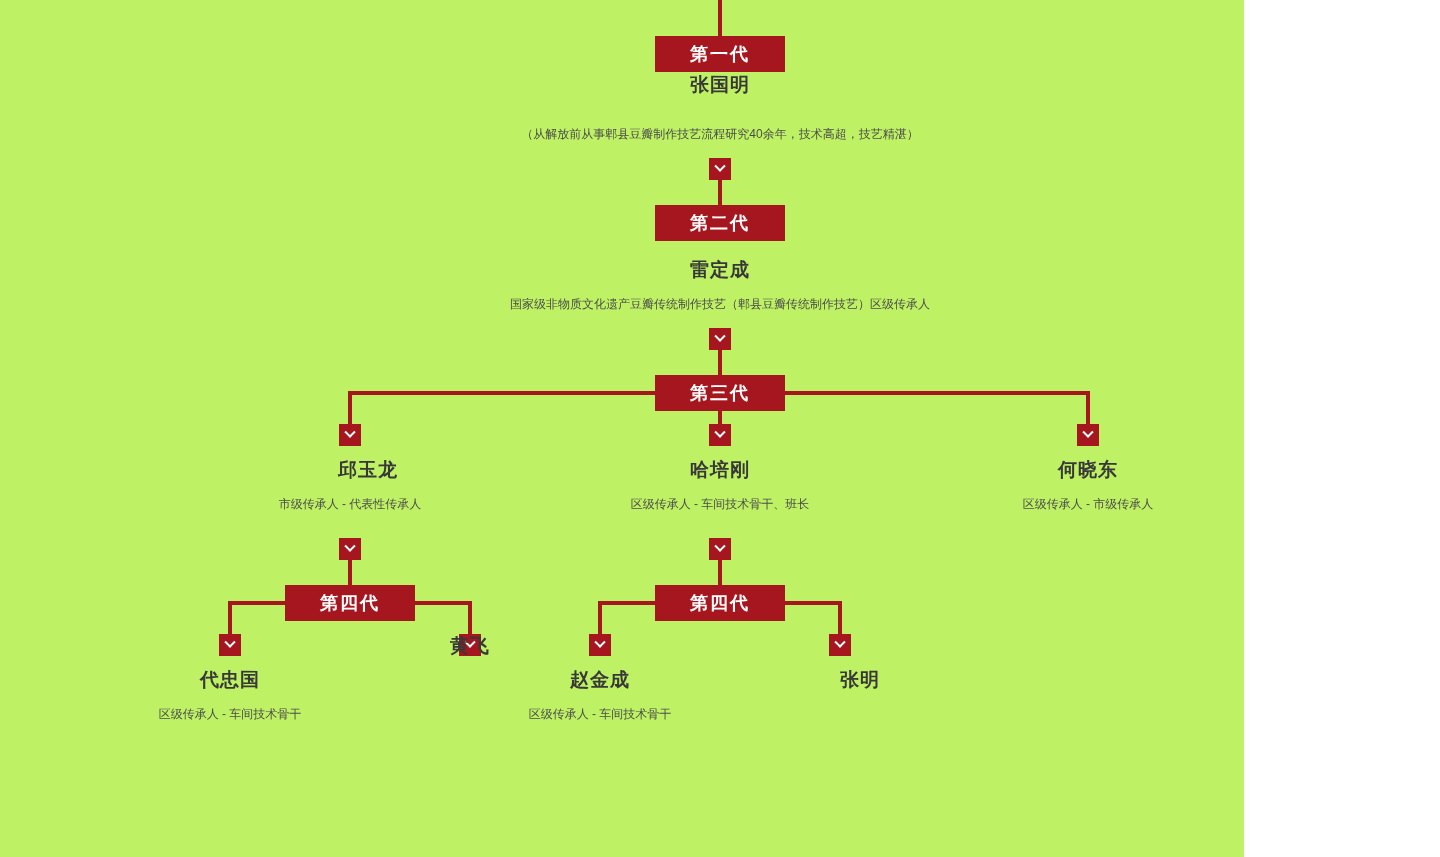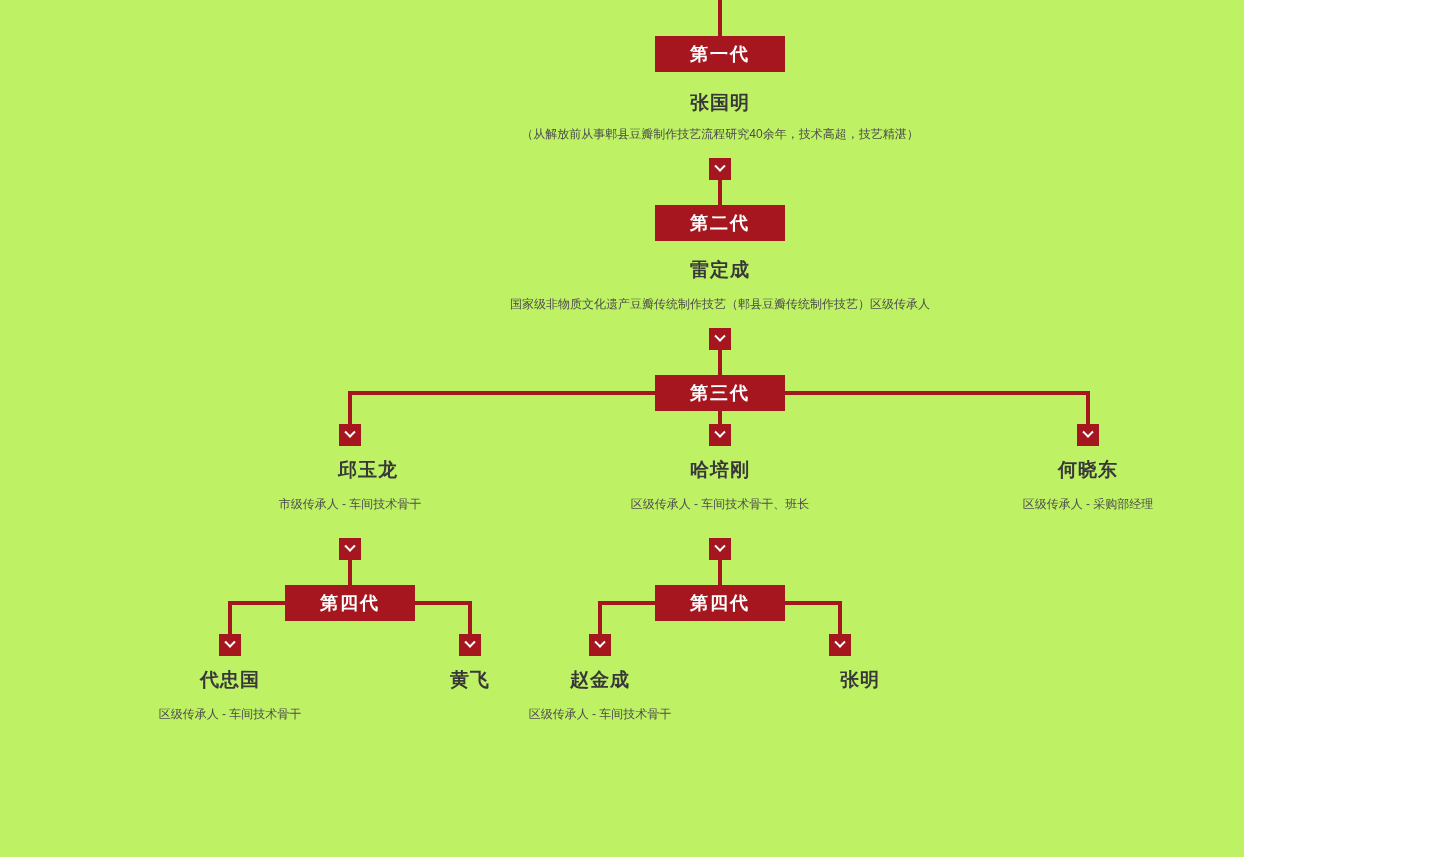--- a/index.html
+++ b/index.html
@@ -78,7 +78,7 @@
   <div class="gen-box" style="left:720px; top:36px;">
     <span>第一代</span>
   </div>
-  <div class="member-name" style="left:720px; top:90px;text-align:center;">张国明</div>
+  <div class="member-name" style="left:720px; top:72px;text-align:center;">张国明</div>
   <div class="member-desc" style="left:720px; top:126px;">（从解放前从事郫县豆瓣制作技艺流程研究40余年，技术高超，技艺精湛）</div>
 
   <div class="arrow-box" style="left:720px; top:158px;">

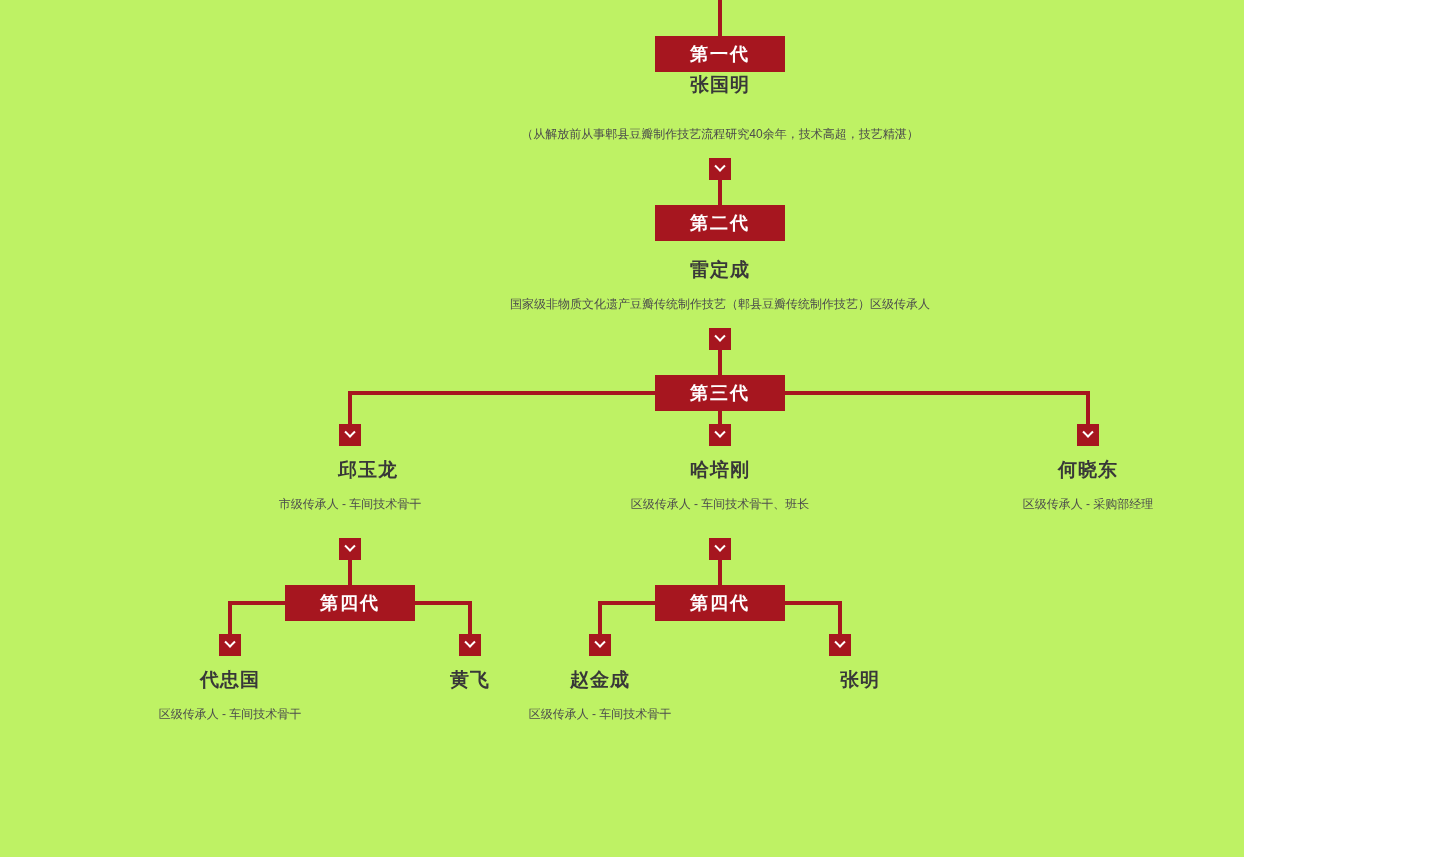--- a/index.html
+++ b/index.html
@@ -121,7 +121,7 @@
   <div class="member-name" style="left:720px; top:457px;">哈培刚</div>
   <div class="member-name" style="left:1088px; top:457px;">何晓东</div>
 
-  <div class="member-desc" style="left:350px; top:496px;">市级传承人 - 车间技术骨干</div>
+  <div class="member-desc" style="left:350px; top:496px;">市级传承人 - 代表性传承人</div>
   <div class="member-desc" style="left:720px; top:496px;">区级传承人 - 车间技术骨干、班长</div>
   <div class="member-desc" style="left:1088px; top:496px;">区级传承人 - 采购部经理</div>
 

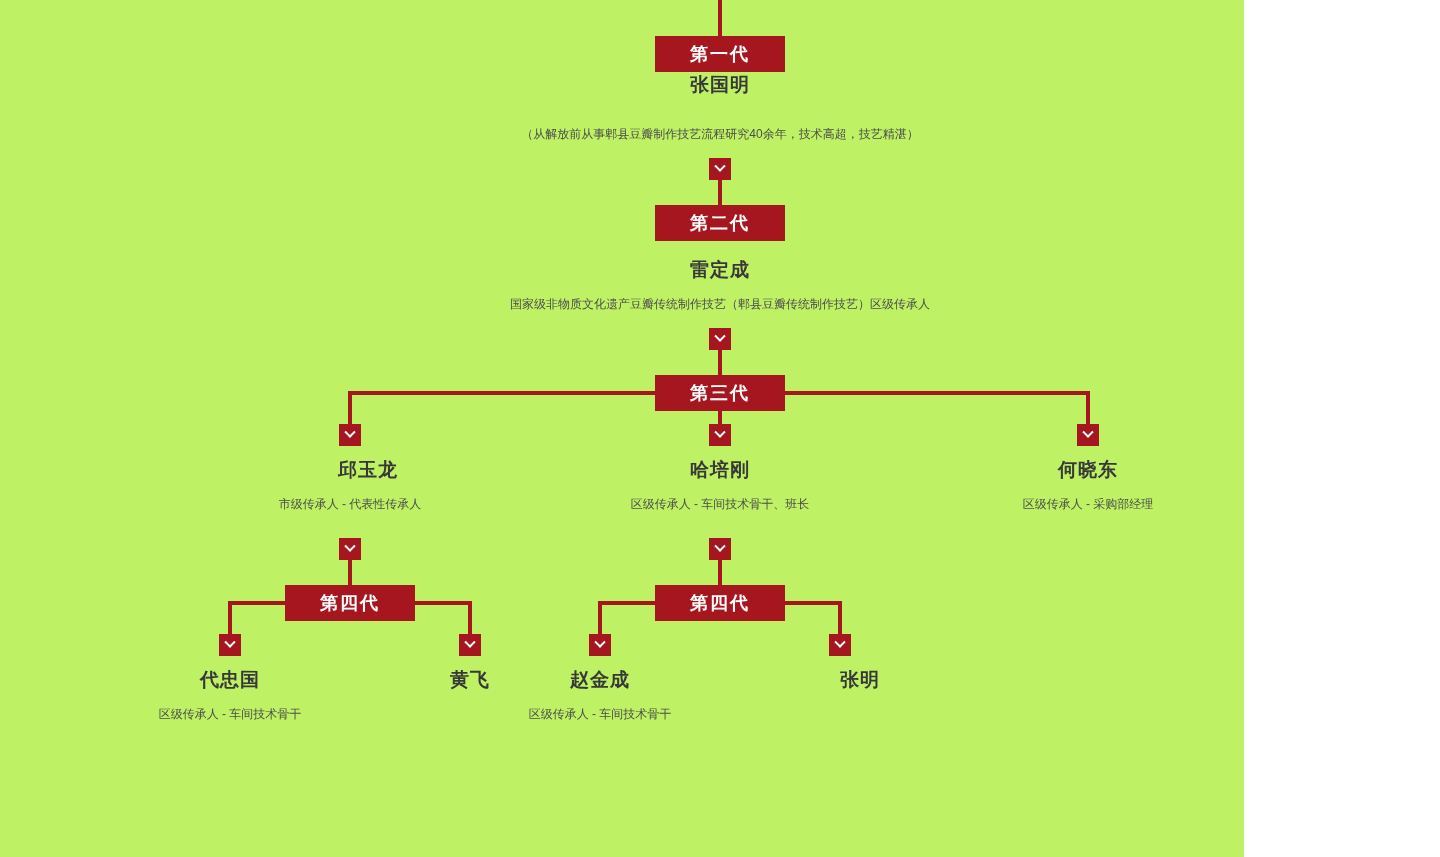--- a/index.html
+++ b/index.html
@@ -123,7 +123,7 @@
 
   <div class="member-desc" style="left:350px; top:496px;">市级传承人 - 代表性传承人</div>
   <div class="member-desc" style="left:720px; top:496px;">区级传承人 - 车间技术骨干、班长</div>
-  <div class="member-desc" style="left:1088px; top:496px;">区级传承人 - 采购部经理</div>
+  <div class="member-desc" style="left:1088px; top:496px;">区级传承人 - 市级传承人</div>
 
   <div class="arrow-box" style="left:350px; top:538px;">
     <span class="chevron"></span>

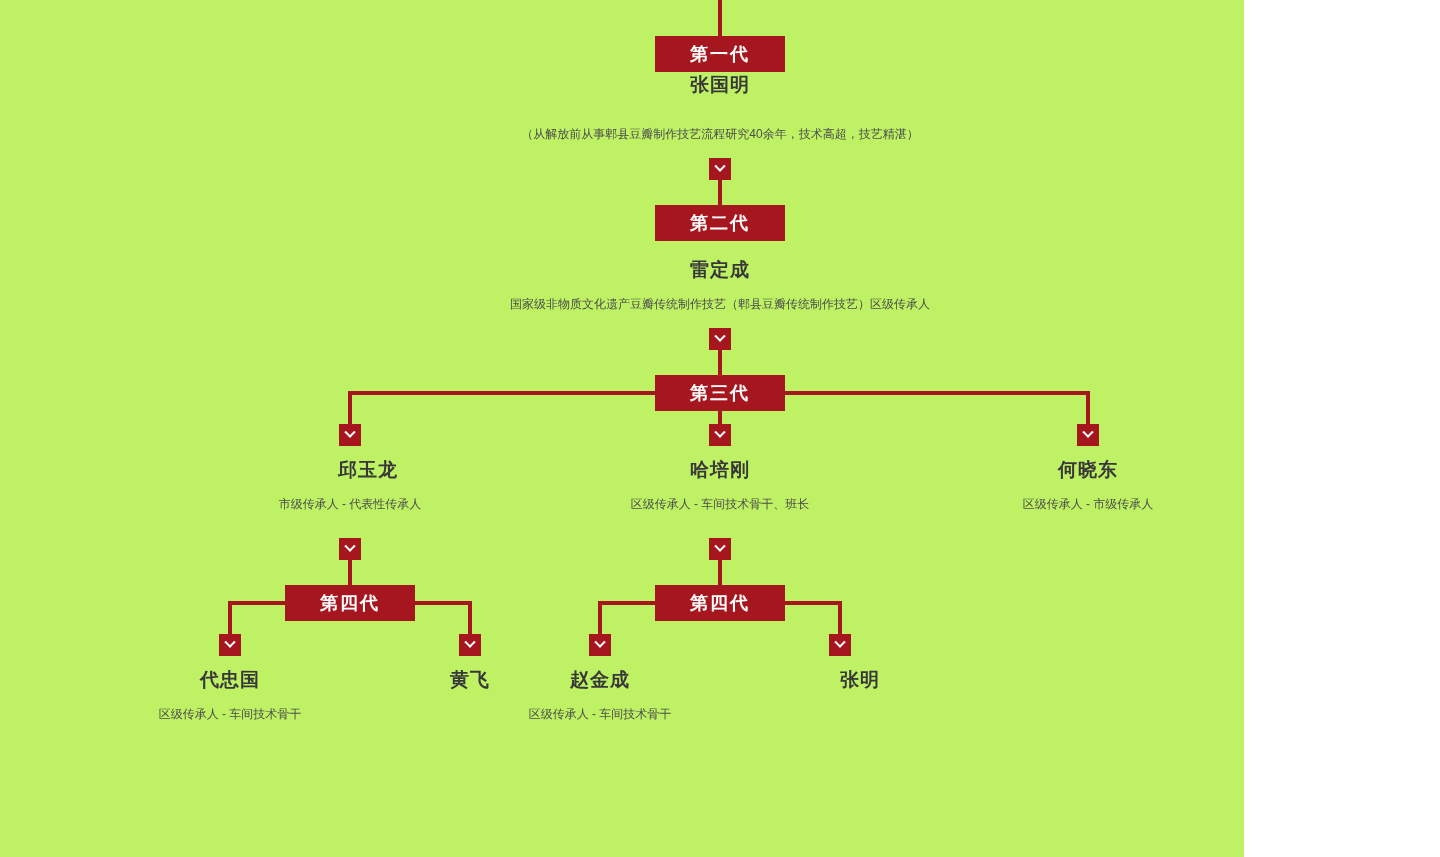--- a/index.html
+++ b/index.html
@@ -150,7 +150,7 @@
   </div>
 
   <div class="member-name" style="left:230px; top:667px;">代忠国</div>
-  <div class="member-name" style="left:470px; top:667px;">黄飞</div>
+  <div class="member-name" style="left:470px; top:633px;">黄飞</div>
   <div class="member-desc" style="left:230px; top:706px;">区级传承人 - 车间技术骨干</div>
 
   <div class="gen-box" style="left:720px; top:585px;">

